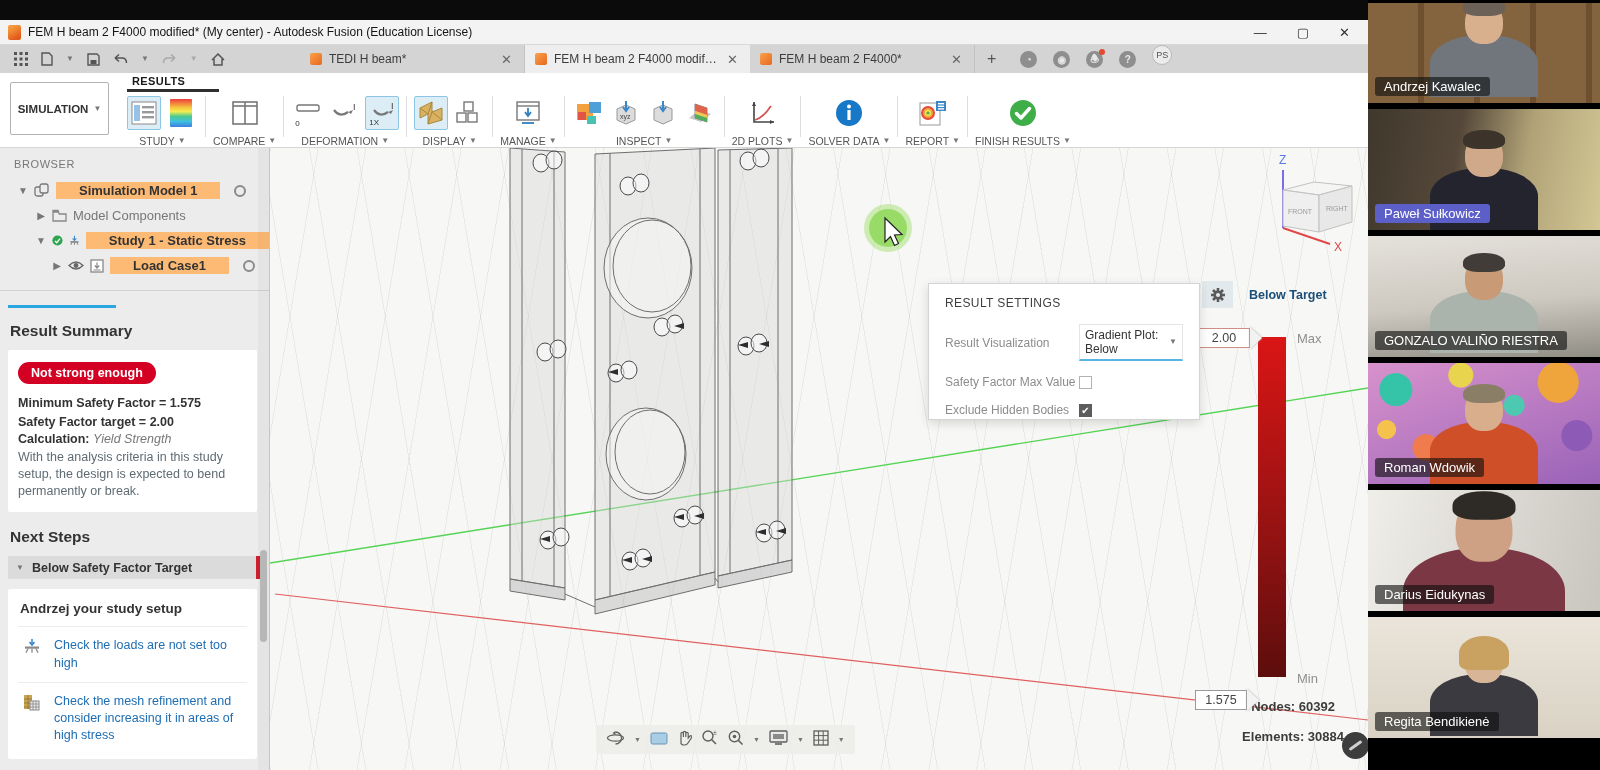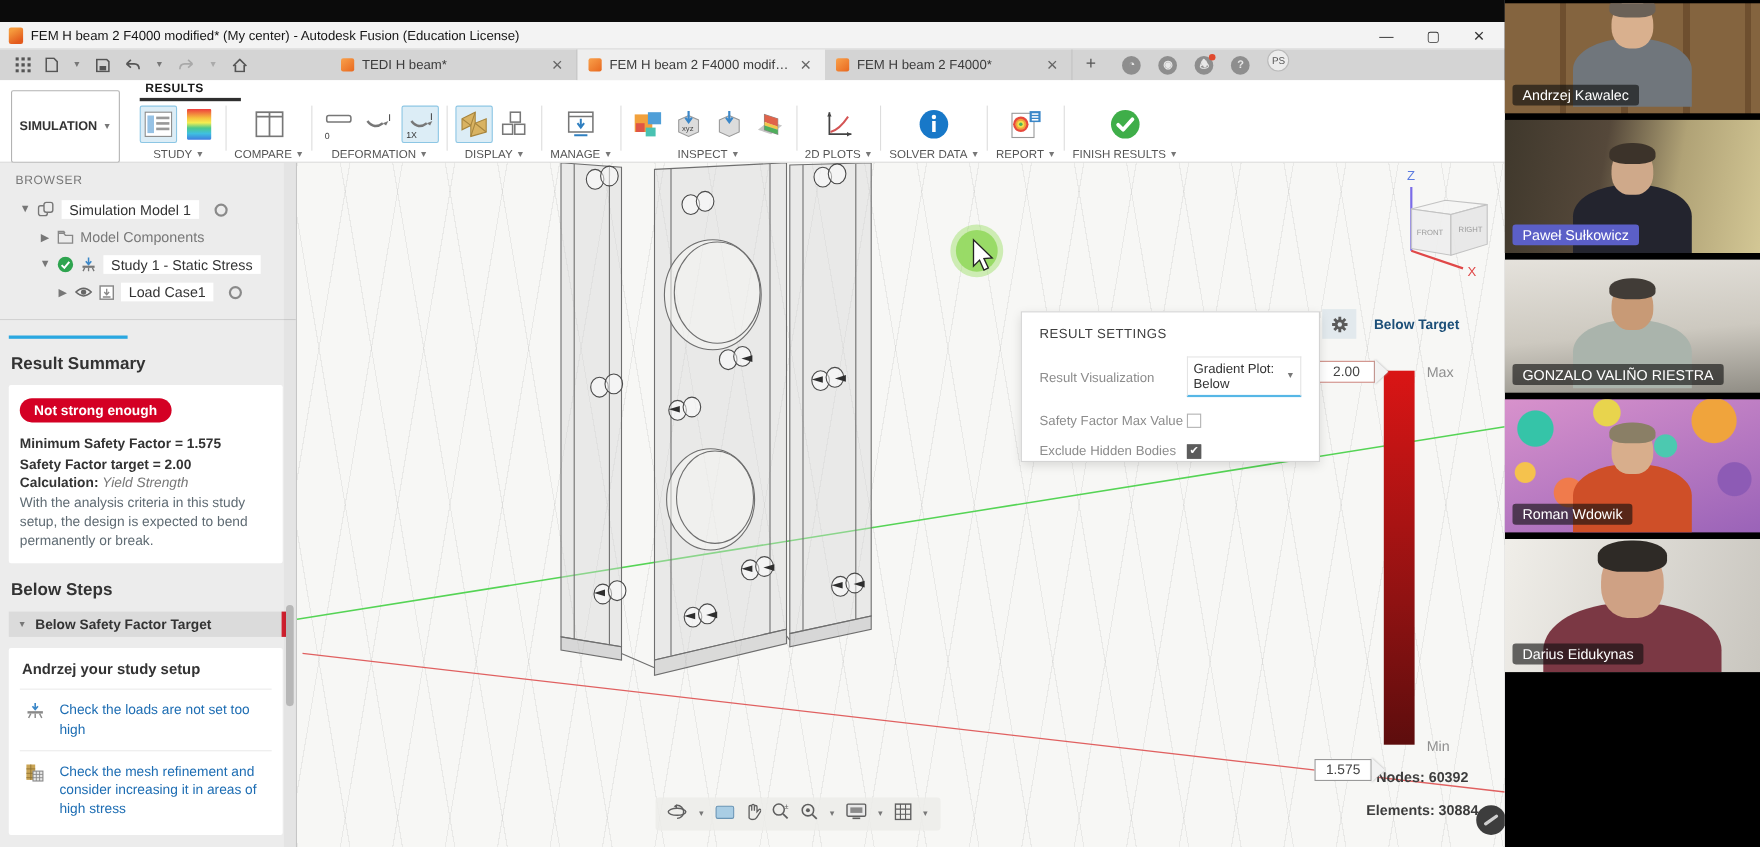--- a/index.html
+++ b/index.html
@@ -32,7 +32,7 @@
 
   
   .ribbon{height:75px;background:#fff;position:relative;border-bottom:1px solid #d6d6d6;flex:0 0 75px}
-  .sim-btn{position:absolute;left:10px;top:9px;width:99px;height:66px;border:1px solid #b3b3b3;border-radius:2px;background:#fff;display:flex;align-items:center;justify-content:center;gap:5px;font-size:11.5px;font-weight:bold;color:#333}
+  .sim-btn{position:absolute;left:10px;top:9px;width:99px;height:53px;border:1px solid #b3b3b3;border-radius:2px;background:#fff;display:flex;align-items:center;justify-content:center;gap:5px;font-size:11.5px;font-weight:bold;color:#333}
   .ribbon-tab{position:absolute;left:132px;top:2px;font-size:11px;font-weight:bold;color:#1a1a1a;letter-spacing:.4px}
   .ribbon-underline{position:absolute;left:127px;top:16px;width:92px;height:3px;background:#2f2f2f}
   .groups{position:absolute;left:120px;top:20px;display:flex;align-items:stretch}

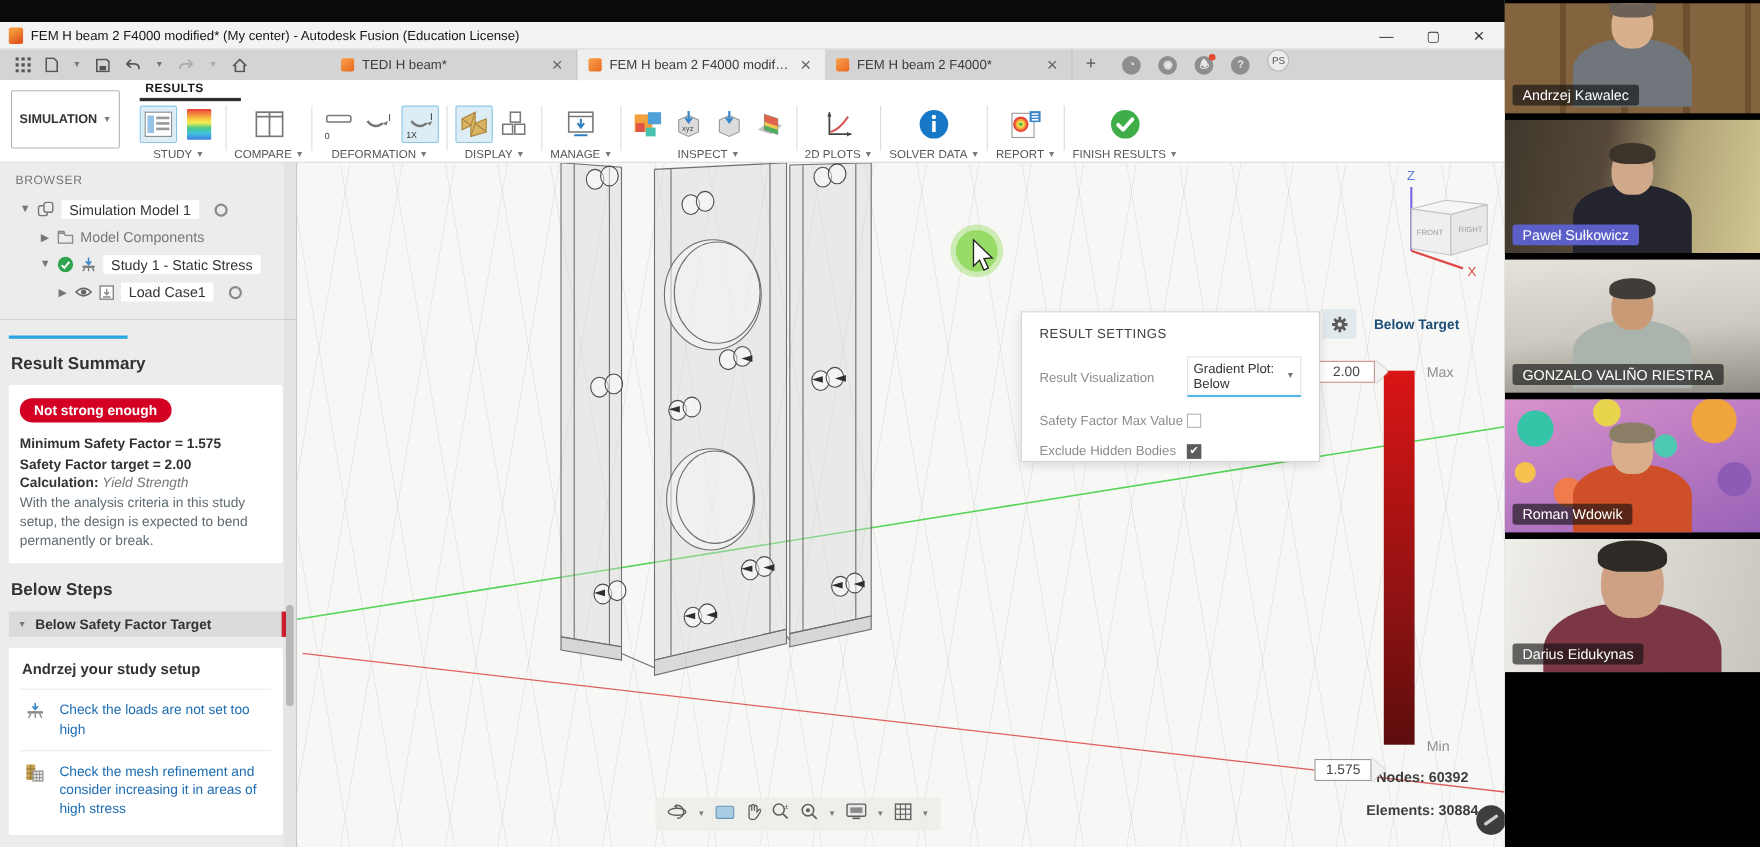--- a/index.html
+++ b/index.html
@@ -52,7 +52,7 @@
   .panel{width:270px;flex:0 0 270px;background:#ececec;border-right:1px solid #c6c6c6;position:relative;overflow:hidden;font-size:13px}
   .browser-h{font-size:11px;color:#777;letter-spacing:.6px;padding:10px 14px 8px}
   .trow{display:flex;align-items:center;gap:6px;height:25px;color:#333}
-  .hl{background:#ffffff;padding:1px 7px;font-weight:normal;white-space:nowrap}
+  .hl{background:#fdba74;padding:1px 23px;font-weight:bold;white-space:nowrap}
   .dim{color:#777;white-space:nowrap}
   .chev{color:#777;font-size:10px;width:10px;text-align:center}
   .radio{width:12px;height:12px;border:2px solid #8a8a8a;border-radius:50%;margin-left:8px}

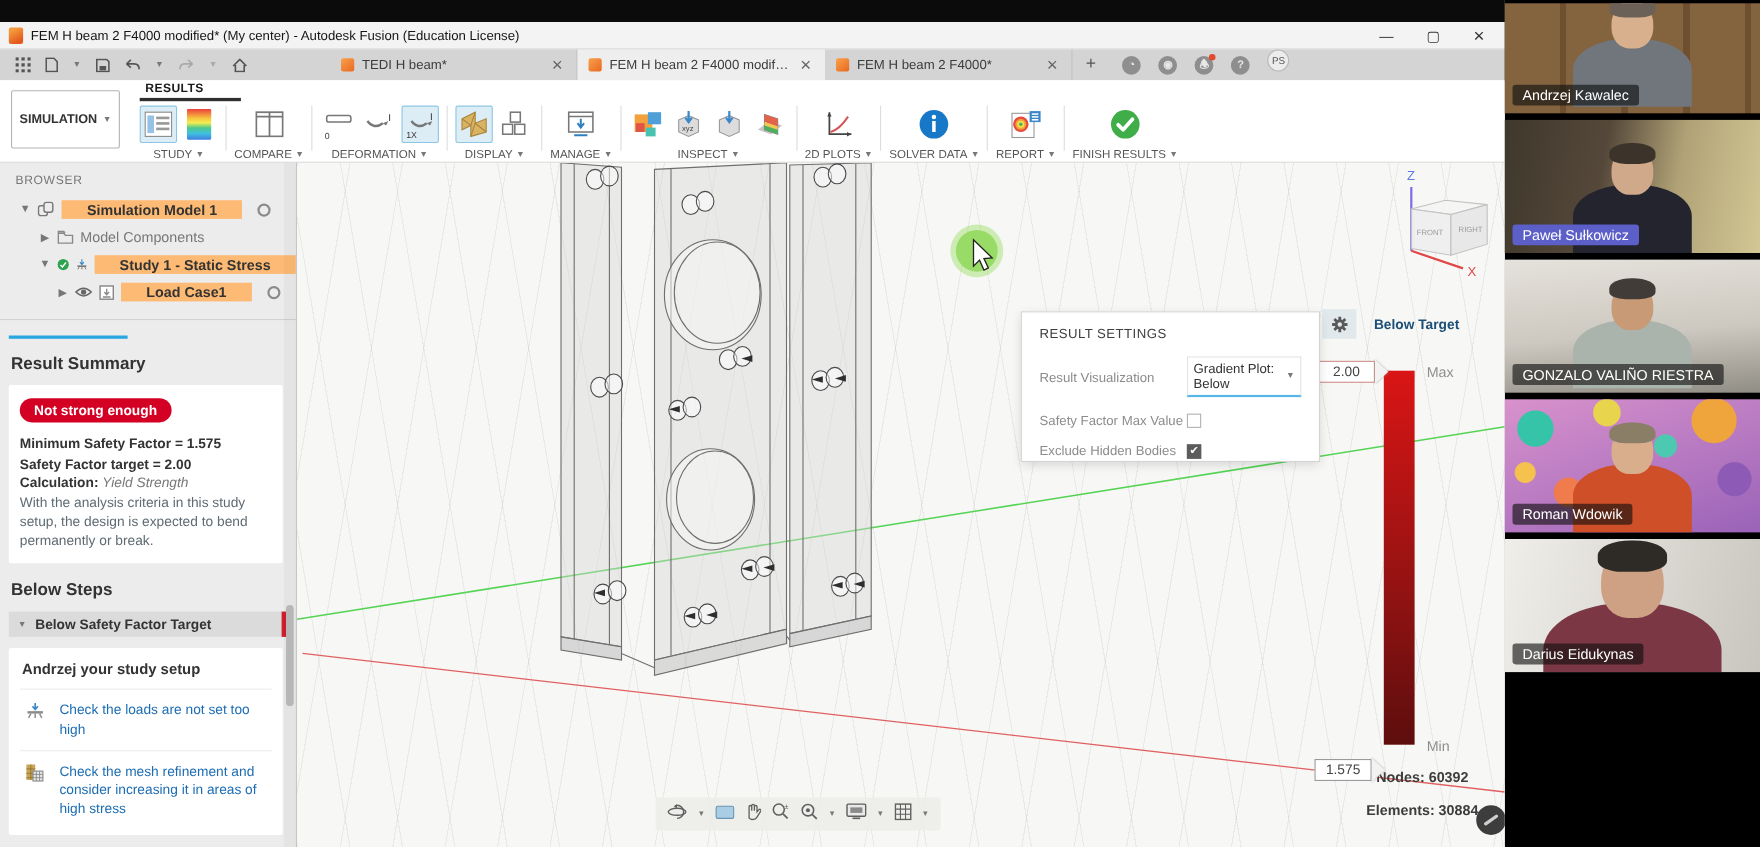--- a/index.html
+++ b/index.html
@@ -521,7 +521,7 @@
           <div class="warn">With the analysis criteria in this study setup, the design is expected to bend permanently or break.</div>
         </div>
 
-        <div class="sec-h">Below Steps</div>
+        <div class="sec-h">Next Steps</div>
 
         <div class="collapse-row">
           <span class="chev" style="font-size:8px">▼</span>

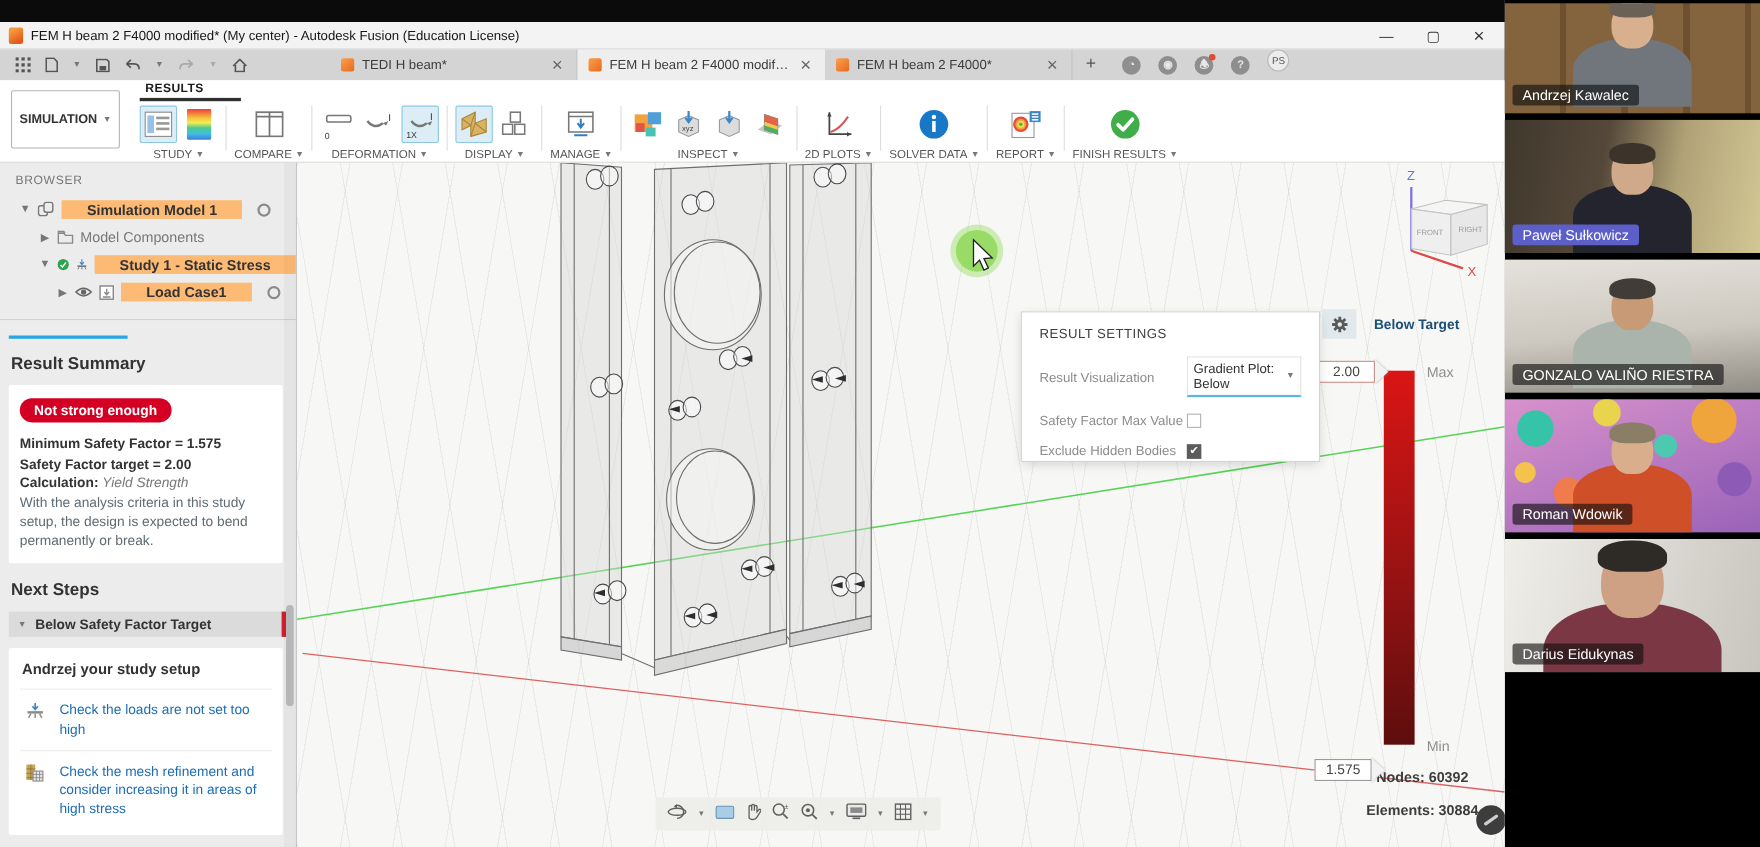--- a/index.html
+++ b/index.html
@@ -788,6 +788,13 @@
         </div>
     <span class="nlabel">Darius Eidukynas</span>
   </div>
+  <div class="tile tn t-regita">
+    <div class="p">
+          <div class="head"></div>
+          <div class="torso"></div>
+        </div>
+    <span class="nlabel">Regita Bendikienė</span>
+  </div>
 </div>
 </div>
 

